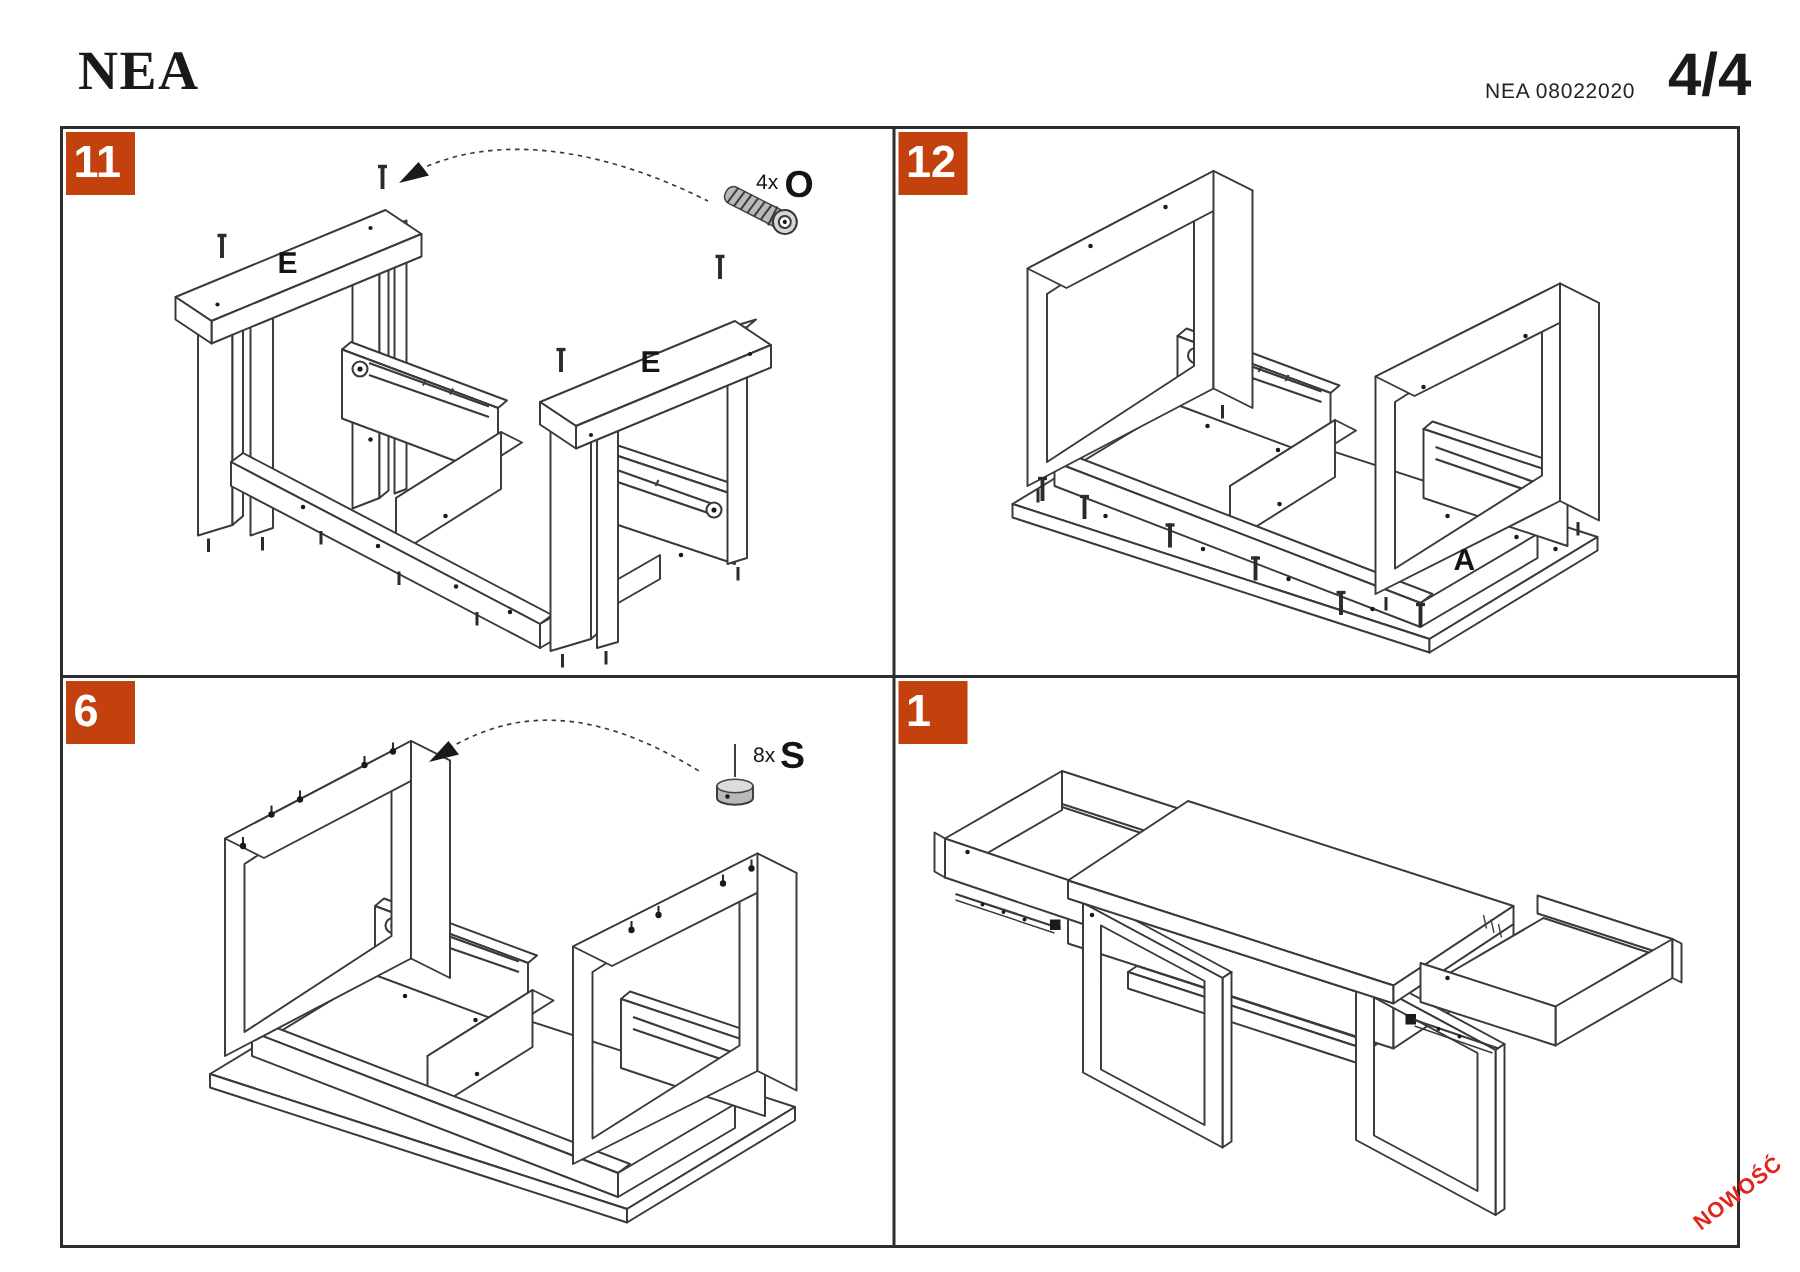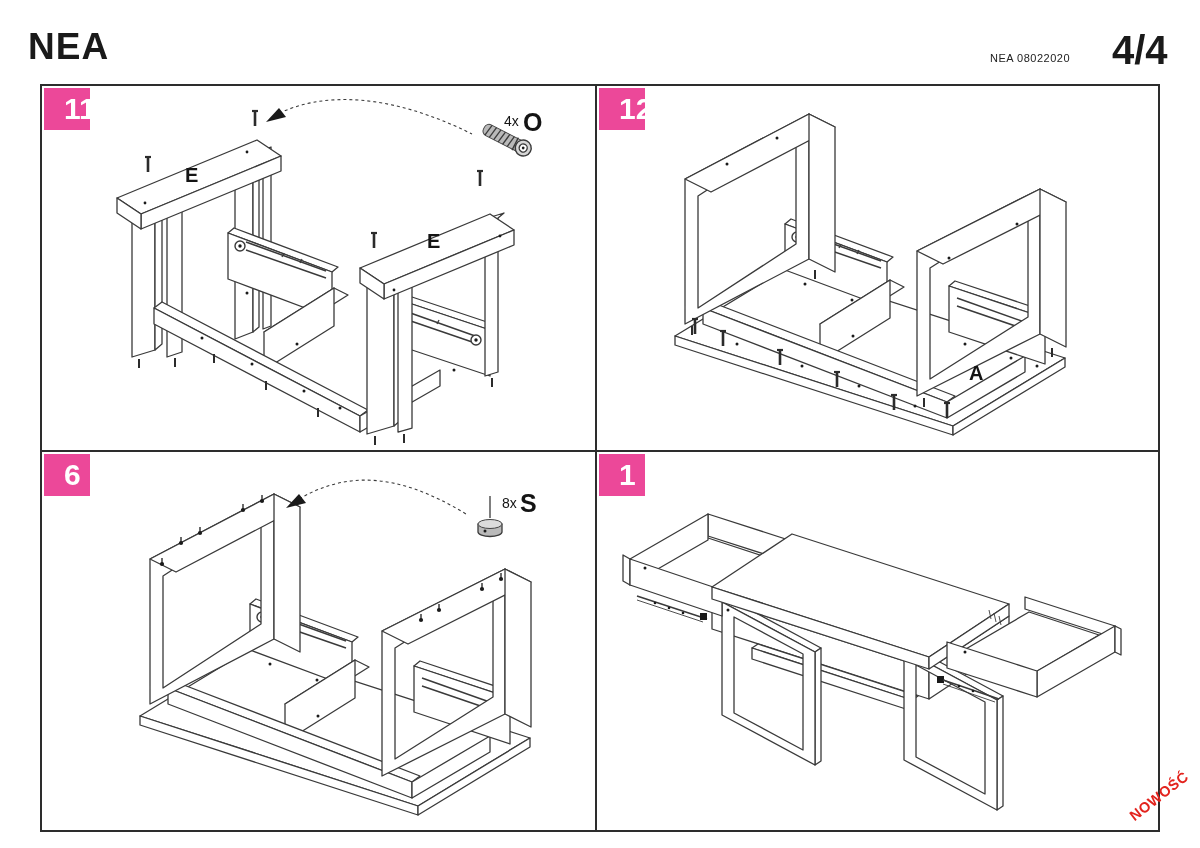--- a/index.html
+++ b/index.html
@@ -5,7 +5,7 @@
   html,body{margin:0;padding:0;background:#fff;}
   .sheet{position:relative;width:1200px;height:848px;background:#fff;overflow:hidden;
          font-family:"Liberation Sans",sans-serif;color:#1a1a1a;}
-  .brand{position:absolute;left:28px;top:26px;font-size:37px;font-weight:bold;letter-spacing:1px;}
+  .brand{position:absolute;left:52px;top:26px;font-size:37px;font-weight:bold;letter-spacing:1px;font-family:Liberation Serif, serif;}
   .doc-code{position:absolute;left:990px;top:52px;font-size:11px;color:#222;letter-spacing:.5px;}
   .page-num{position:absolute;left:1112px;top:28px;width:50px;font-size:40px;font-weight:bold;text-align:right;}
   .grid{position:absolute;left:40px;top:84px;width:1120px;height:748px;border:2px solid #2d2d2d;box-sizing:border-box;}

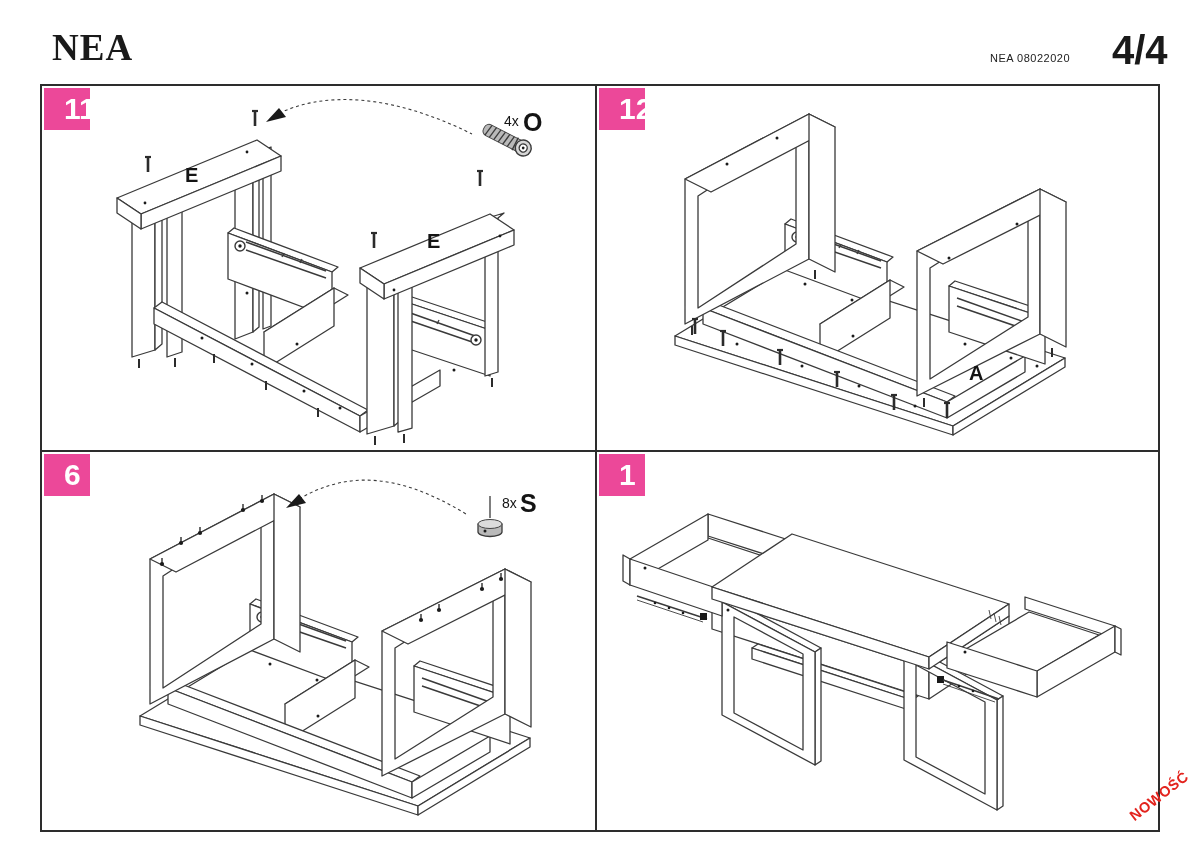--- a/index.html
+++ b/index.html
@@ -6,7 +6,7 @@
   .sheet{position:relative;width:1200px;height:848px;background:#fff;overflow:hidden;
          font-family:"Liberation Sans",sans-serif;color:#1a1a1a;}
   .brand{position:absolute;left:52px;top:26px;font-size:37px;font-weight:bold;letter-spacing:1px;font-family:Liberation Serif, serif;}
-  .doc-code{position:absolute;left:990px;top:52px;font-size:11px;color:#222;letter-spacing:.5px;}
+  .doc-code{position:absolute;left:990px;top:52px;font-size:14px;color:#222;letter-spacing:.5px;}
   .page-num{position:absolute;left:1112px;top:28px;width:50px;font-size:40px;font-weight:bold;text-align:right;}
   .grid{position:absolute;left:40px;top:84px;width:1120px;height:748px;border:2px solid #2d2d2d;box-sizing:border-box;}
   .vline{position:absolute;left:553px;top:0;width:2px;height:744px;background:#2d2d2d;}

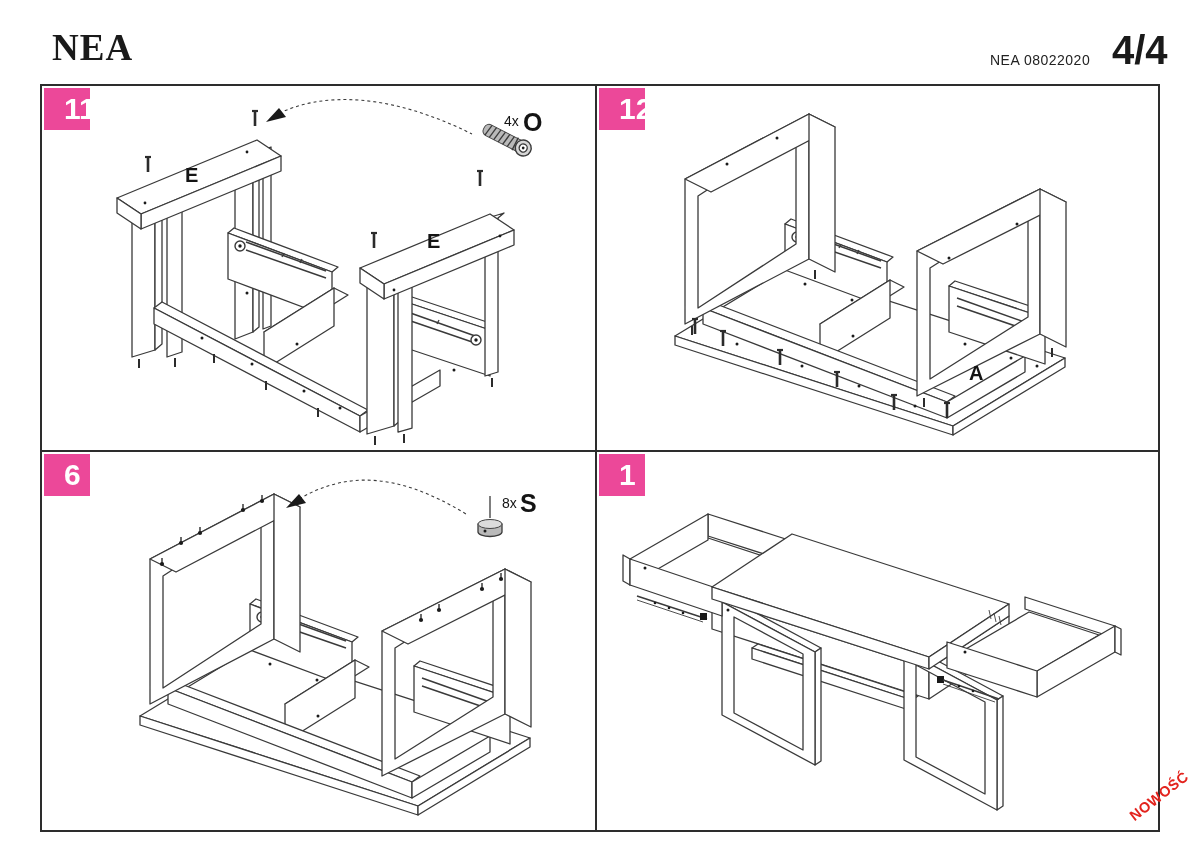--- a/index.html
+++ b/index.html
@@ -16,8 +16,8 @@
   .p12{left:555px;top:0;width:561px;height:362px;}
   .p13{left:0;top:366px;width:551px;height:338px;}
   .p14{left:555px;top:366px;width:561px;height:378px;}
-  .step-num{position:absolute;width:46px;height:42px;background:#ec4899;color:#fff;font-size:30px;font-weight:bold;
-            display:flex;align-items:center;padding-left:20px;box-sizing:border-box;z-index:5;}
+  .step-num{position:absolute;width:46px;height:42px;background:#c2410c;color:#fff;font-size:30px;font-weight:bold;
+            display:flex;align-items:center;padding-left:5px;box-sizing:border-box;z-index:5;}
   .novelty{position:absolute;left:1124px;top:788px;font-size:14.5px;font-weight:bold;color:#e3241e;
            transform:rotate(-38deg);letter-spacing:.5px;}
   svg.draw{position:absolute;left:0;top:0;}

